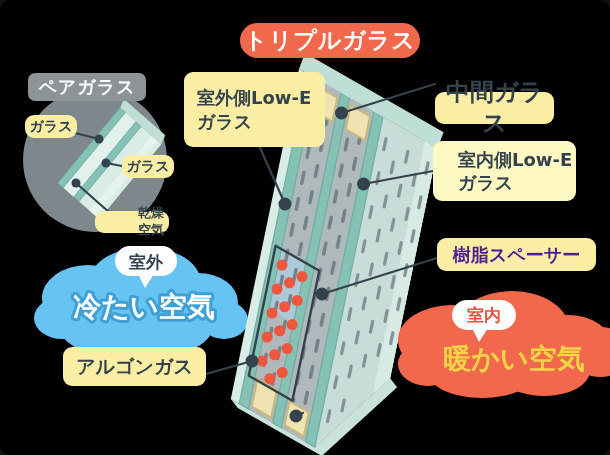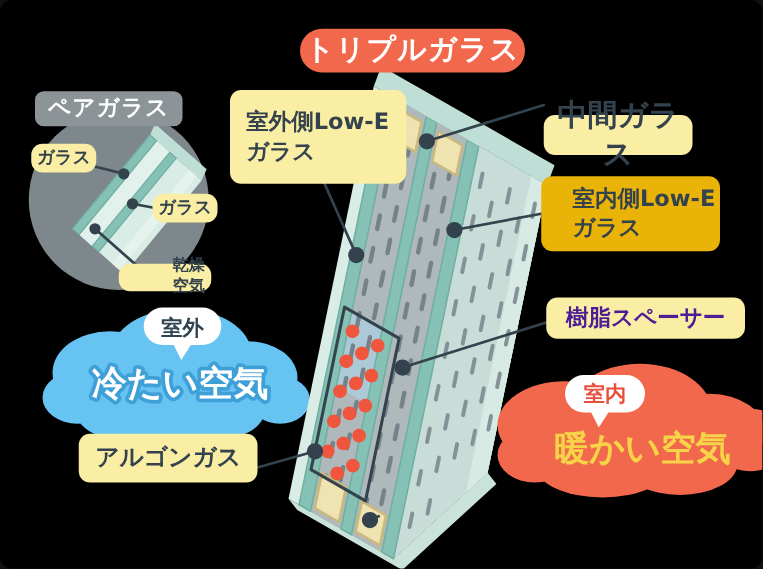--- a/index.html
+++ b/index.html
@@ -230,7 +230,7 @@
   <div class="lbl left" id="lbl-outlowe" style="background: rgb(250, 237, 164); color: rgb(51, 66, 76);">室外側Low-E
 ガラス</div>
   <div class="lbl" id="lbl-mid" style="background: rgb(250, 237, 164); color: rgb(51, 66, 76);">中間ガラス</div>
-  <div class="lbl left" id="lbl-inlowe" style="background: #eab308; color: rgb(51, 66, 76); padding-left: 25px;">室内側Low-E
+  <div class="lbl left" id="lbl-inlowe" style="background: #fef9c3; color: rgb(51, 66, 76); padding-left: 25px;">室内側Low-E
 ガラス</div>
   <div class="lbl" id="lbl-spacer" style="background: rgb(250, 237, 164); color: #4c1d95;">樹脂スペーサー</div>
   <div class="lbl" id="lbl-argon" style="background: rgb(250, 237, 164); color: rgb(51, 66, 76);">アルゴンガス</div>

